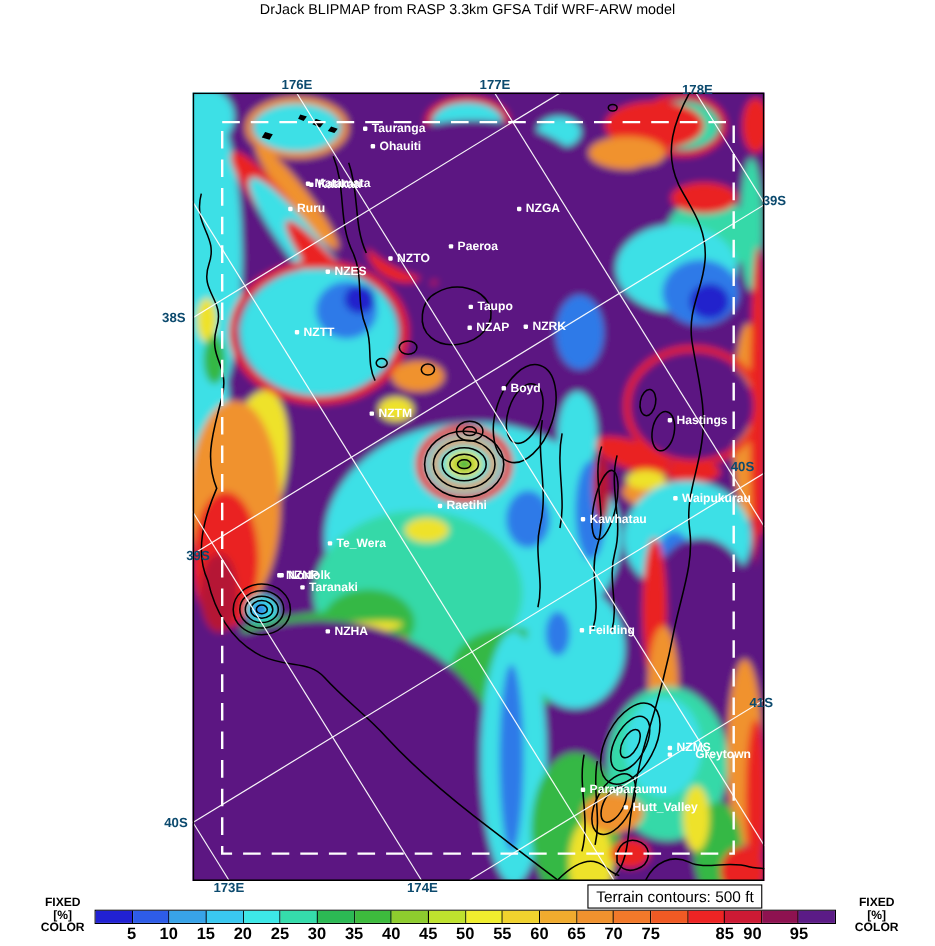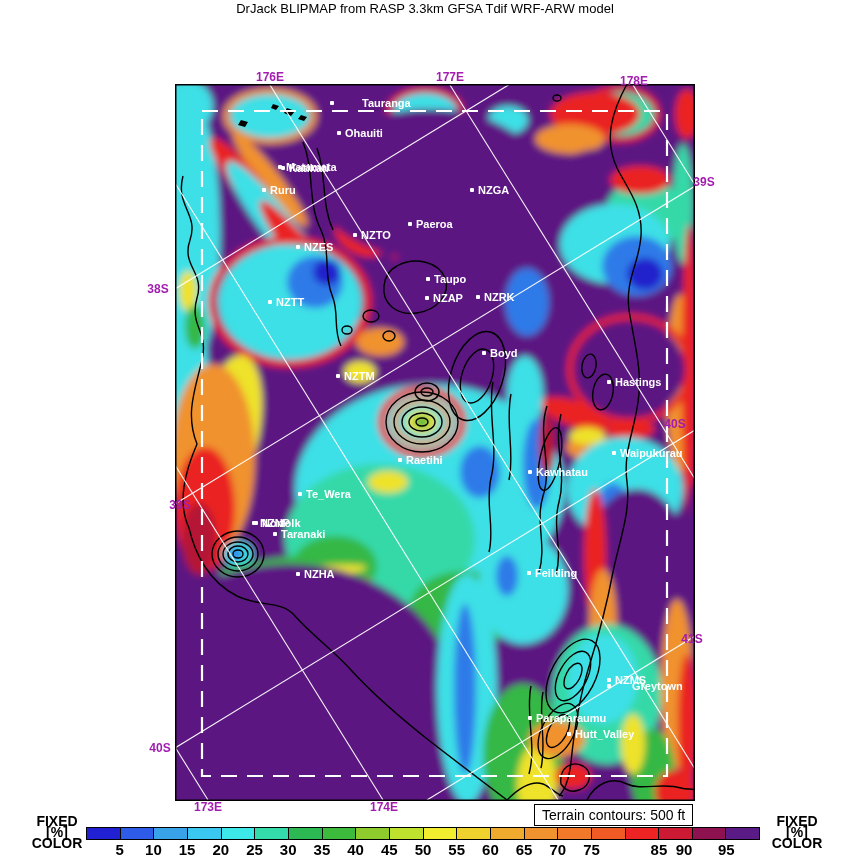--- a/index.html
+++ b/index.html
@@ -18,7 +18,7 @@
   .station{position:absolute;display:flex;align-items:center;transform:translateY(-50%);white-space:nowrap;}
   .station .dot{width:4px;height:4px;background:#fff;border-radius:1px;margin-right:4px;flex:0 0 auto;}
   .station .lbl{font-size:11px;font-weight:bold;color:#fff;}
-  .geo{position:absolute;transform:translate(-50%,-50%);font-size:12px;font-weight:bold;color:#a21caf;white-space:nowrap;}
+  .geo{position:absolute;transform:translate(-50%,-50%);font-size:12px;font-weight:bold;color:#0c4a6e;white-space:nowrap;}
   
   .cbar{position:absolute;left:86px;top:827px;width:674px;height:13px;border:1px solid #000;
         box-sizing:border-box;display:flex;}

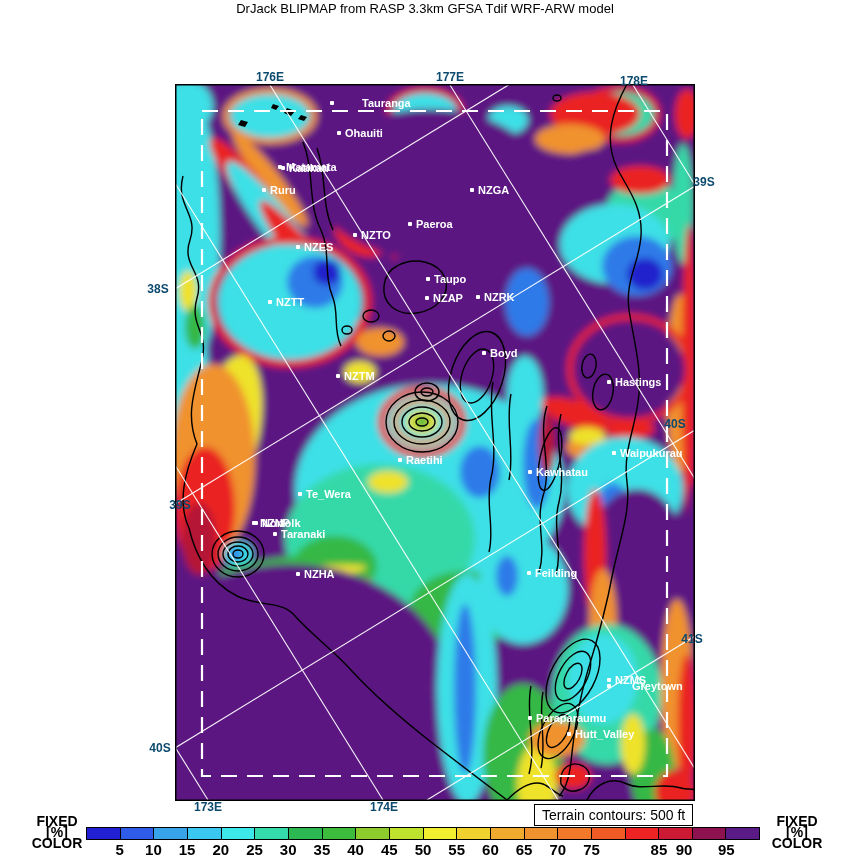--- a/index.html
+++ b/index.html
@@ -241,7 +241,7 @@
   </div>
 
   <div class="overlay">
-      <div class="station" style="left: 330px; top: 103px; gap: 24px;">
+      <div class="station" style="left: 330px; top: 117px;">
         <span class="dot"></span>
         <span class="lbl">Tauranga</span>
       </div>

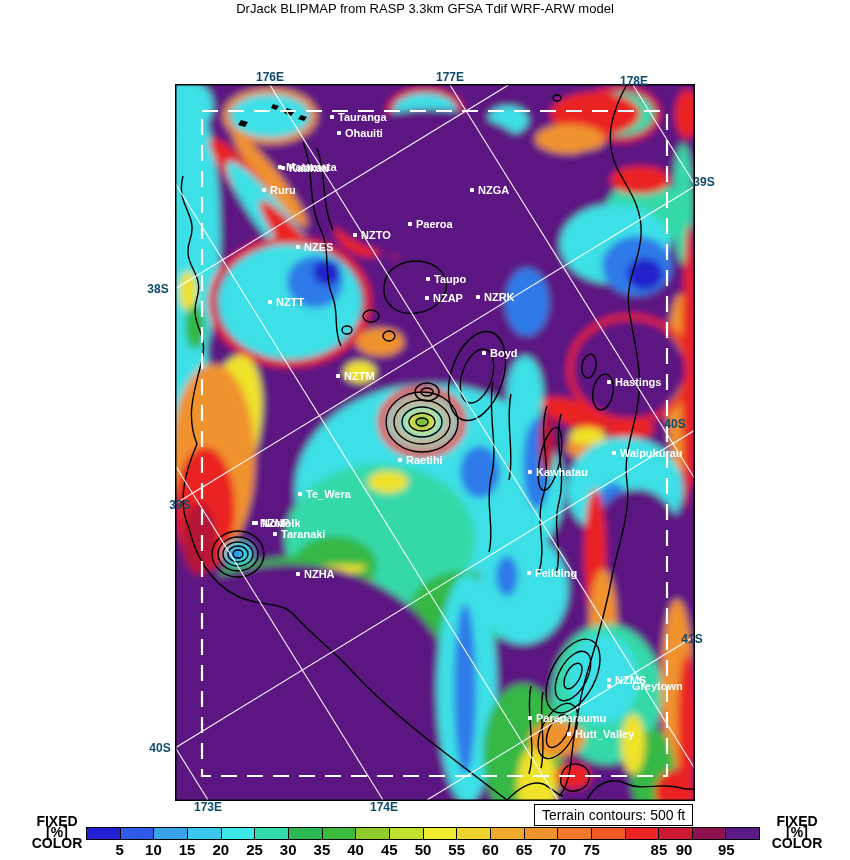--- a/index.html
+++ b/index.html
@@ -293,7 +293,7 @@
         <span class="dot"></span>
         <span class="lbl">NZTT</span>
       </div>
-      <div class="station" style="left: 482px; top: 353px; justify-content: space-between;">
+      <div class="station" style="left: 456px; top: 353px; justify-content: space-between;">
         <span class="dot"></span>
         <span class="lbl">Boyd</span>
       </div>

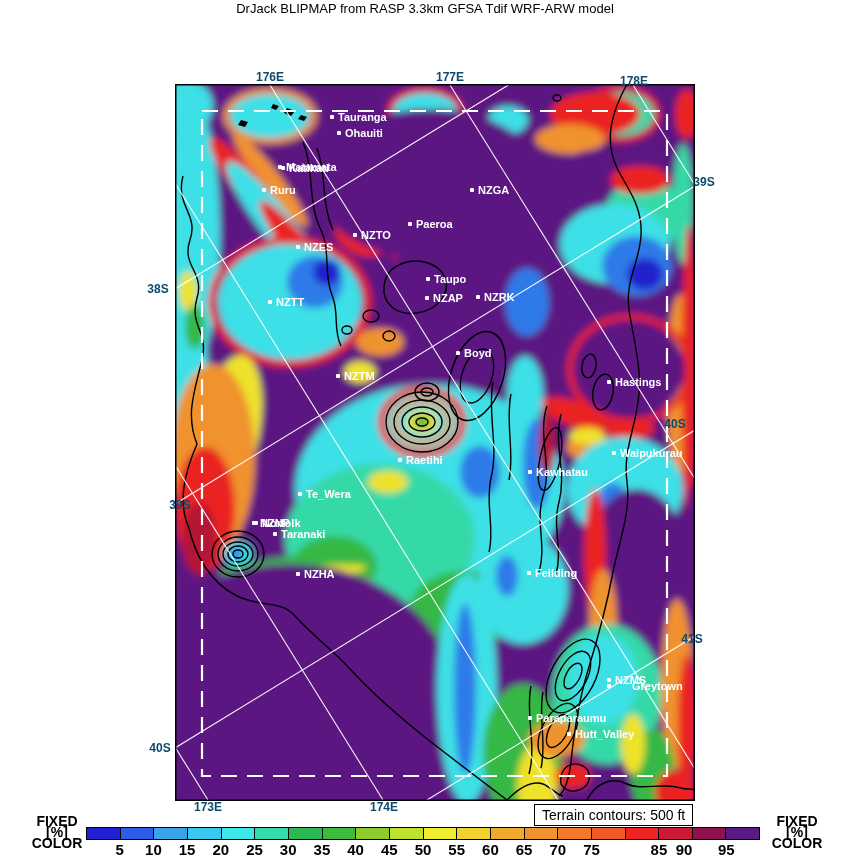--- a/index.html
+++ b/index.html
@@ -26,7 +26,7 @@
   .cbar .seg:last-child{border-right:none;}
   .tick-layer{position:absolute;left:0;top:0;width:850px;height:860px;}
   .tick{position:absolute;top:841px;transform:translateX(-50%);font-size:15px;font-weight:bold;}
-  .fixed-lbl{position:absolute;top:816px;width:70px;text-align:center;font-size:14px;font-weight:bold;line-height:11px;}
+  .fixed-lbl{position:absolute;top:816px;width:70px;text-align:center;font-size:11px;font-weight:bold;line-height:11px;}
   .terrain-note{position:absolute;left:534px;top:804px;border:1px solid #000;background:#fff;
                 font-size:14px;line-height:20px;padding:0 7px;white-space:nowrap;}
 </style>

